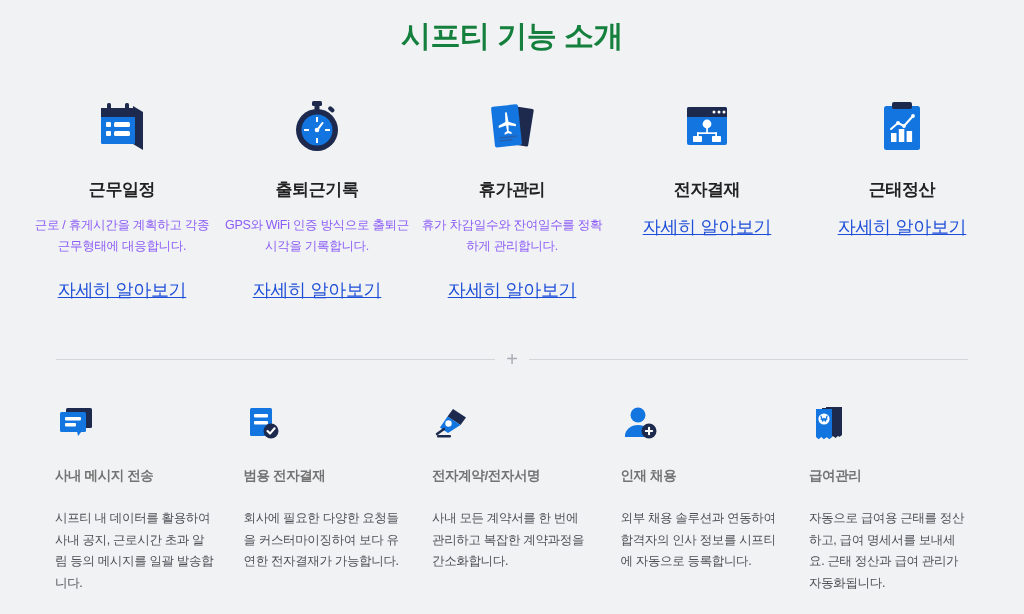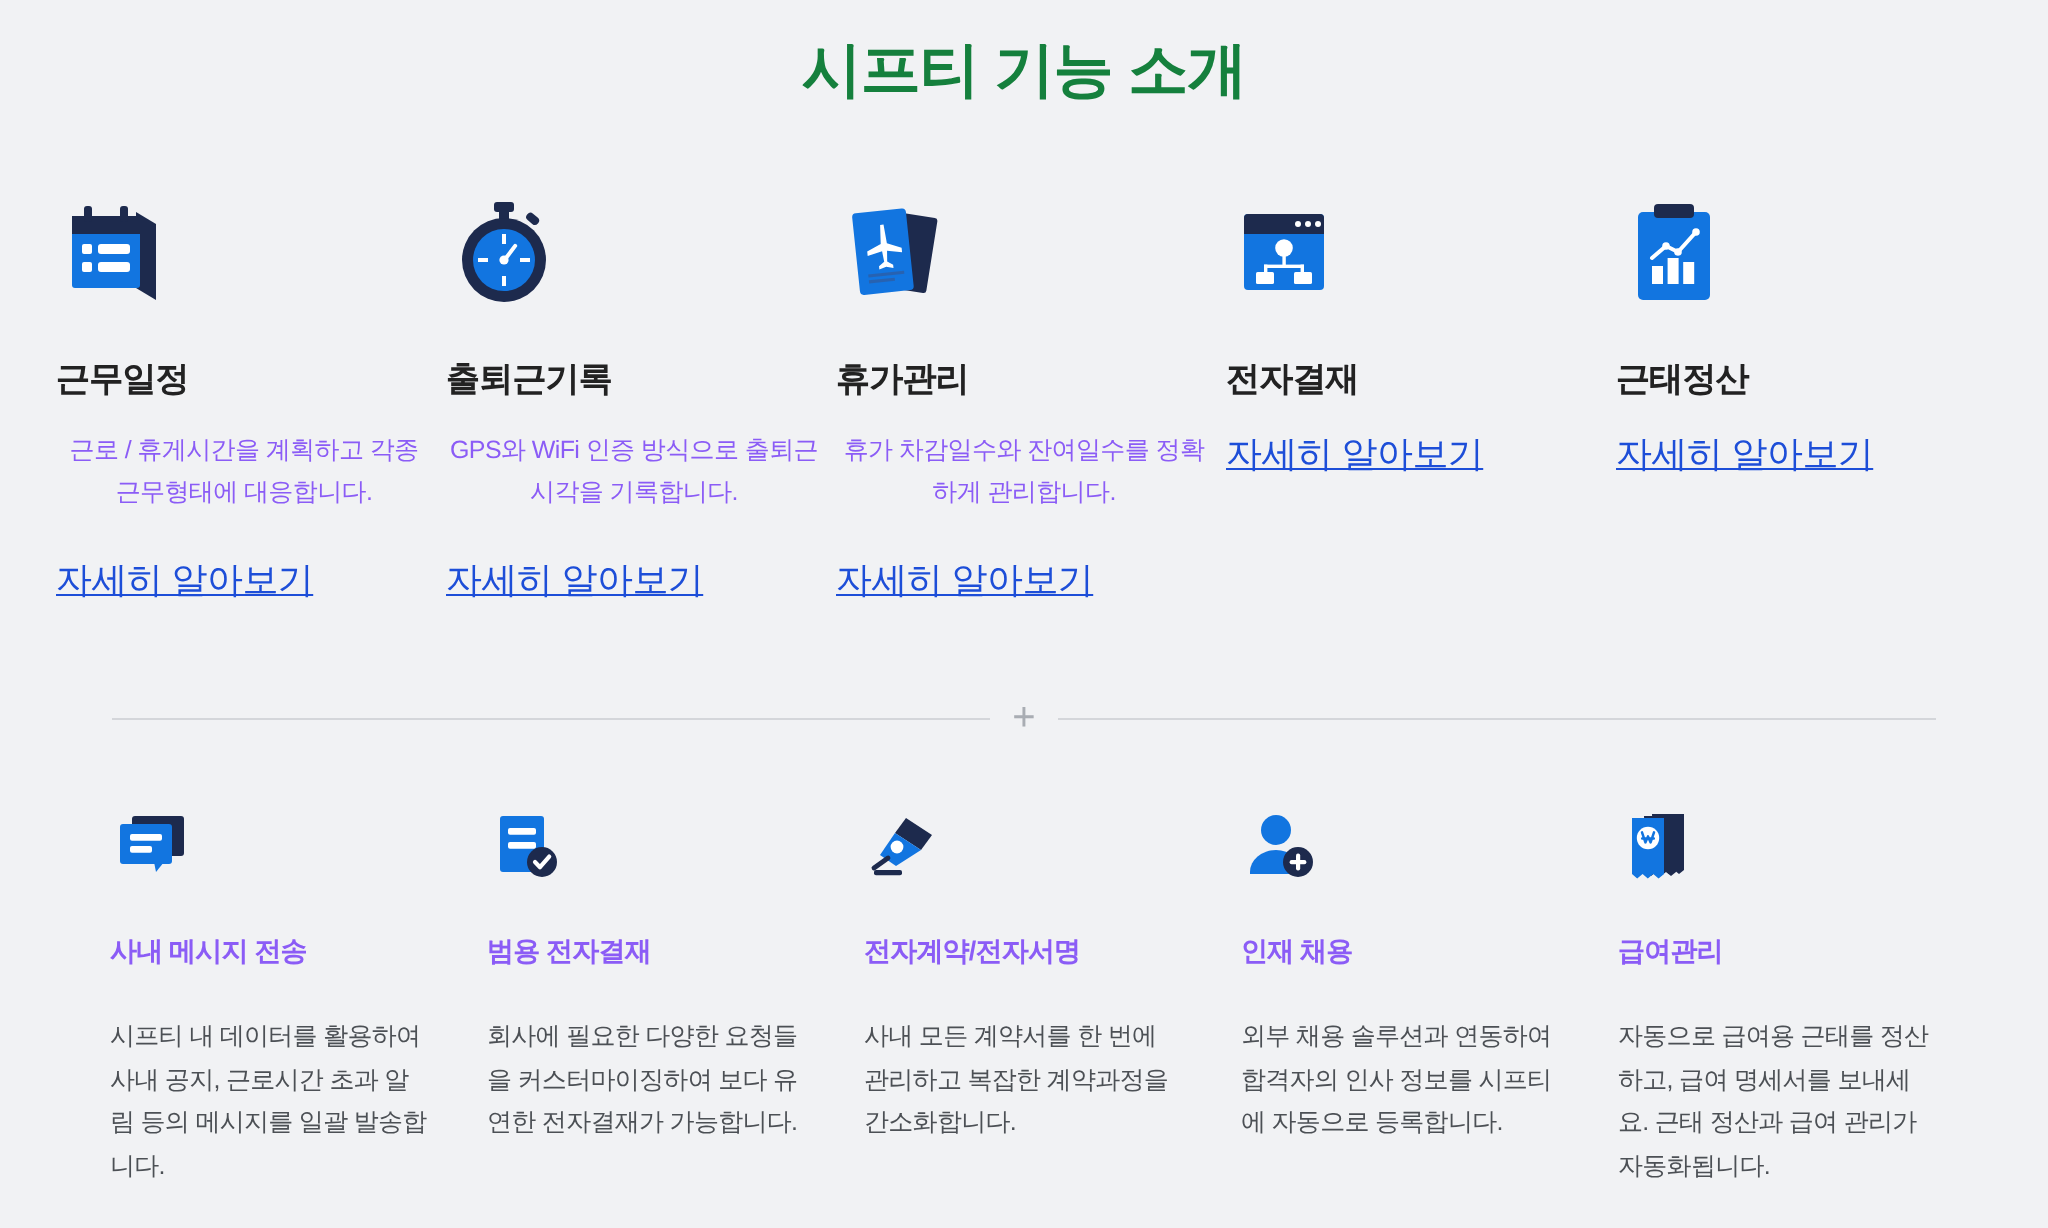--- a/index.html
+++ b/index.html
@@ -46,7 +46,7 @@
     width: 188px;
     display: flex;
     flex-direction: column;
-    align-items: flex-start;
+    align-items: center;
     text-align: center;
   }
 

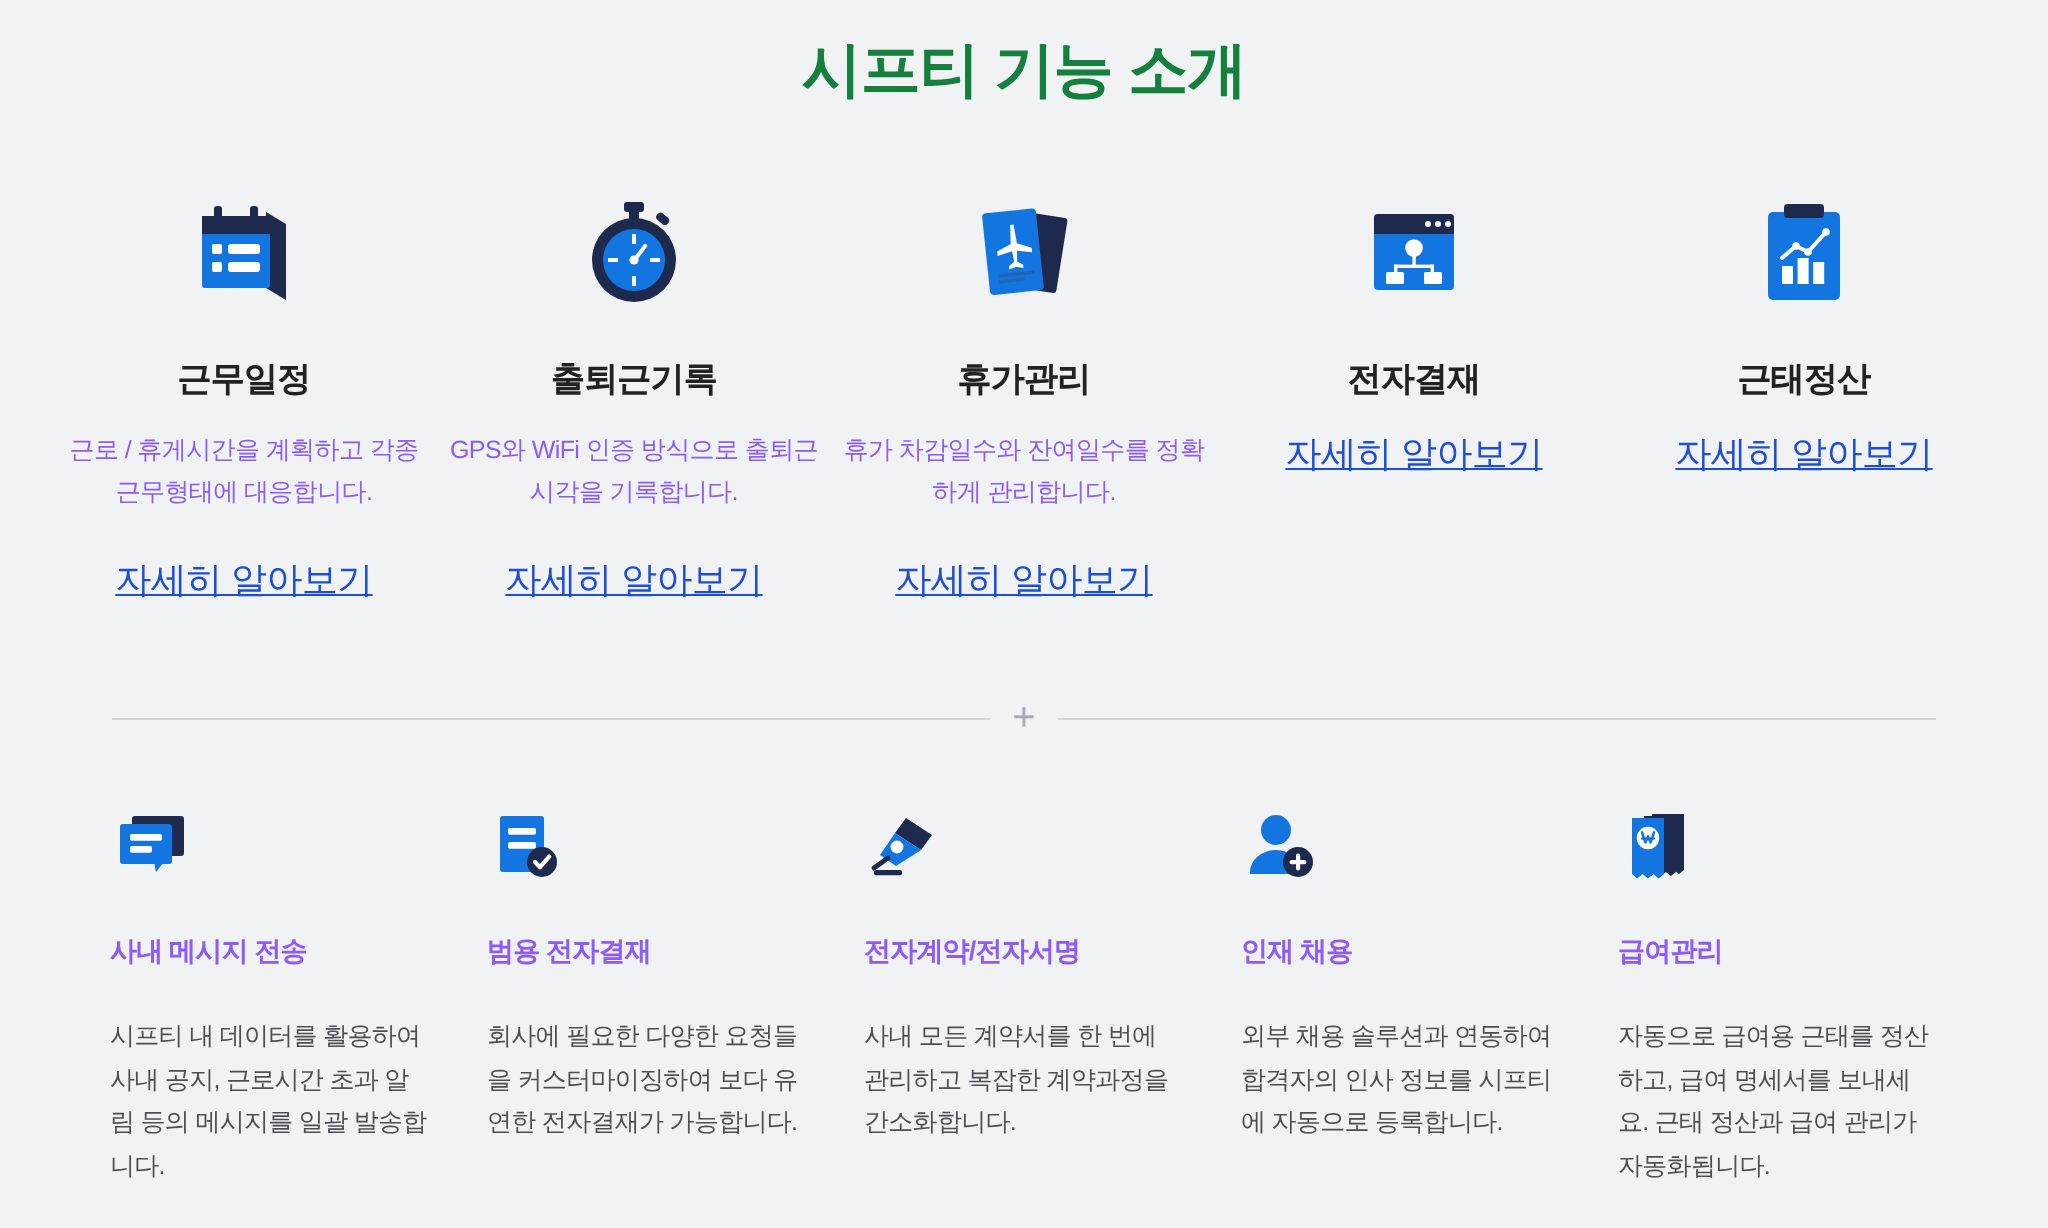--- a/index.html
+++ b/index.html
@@ -129,7 +129,7 @@
   .subfeature-title {
     font-size: 13.5px;
     font-weight: bold;
-    color: #8b5cf6;
+    color: #737373;
     letter-spacing: -0.4px;
     margin-bottom: 11px;
   }

